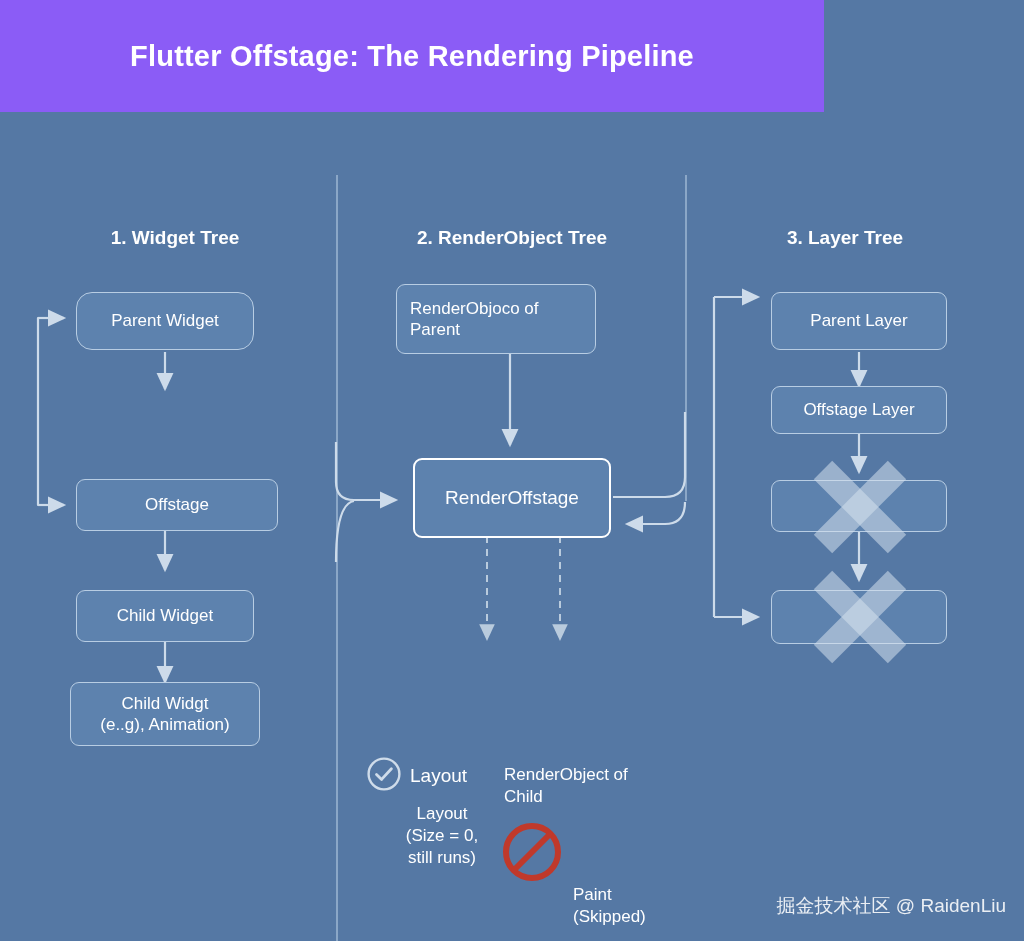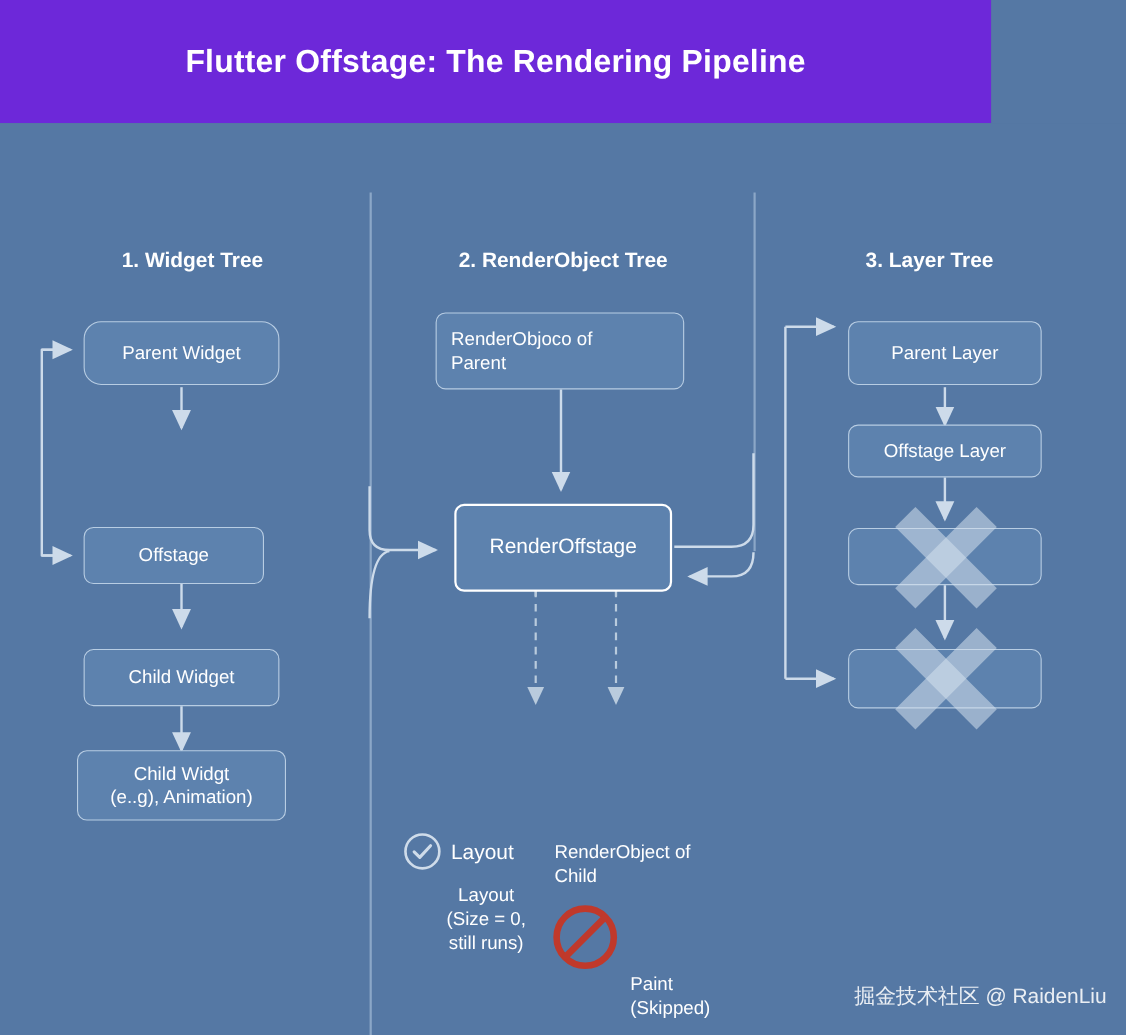--- a/index.html
+++ b/index.html
@@ -11,8 +11,8 @@
     position:relative;
   }
   #header {
-    position:absolute; left:0; top:0; width:901px; height:112px;
-    background:#6d28d9;
+    position:absolute; left:0; top:0; width:824px; height:112px;
+    background:#8b5cf6;
     display:flex; align-items:center; justify-content:center;
   }
   #header-title {

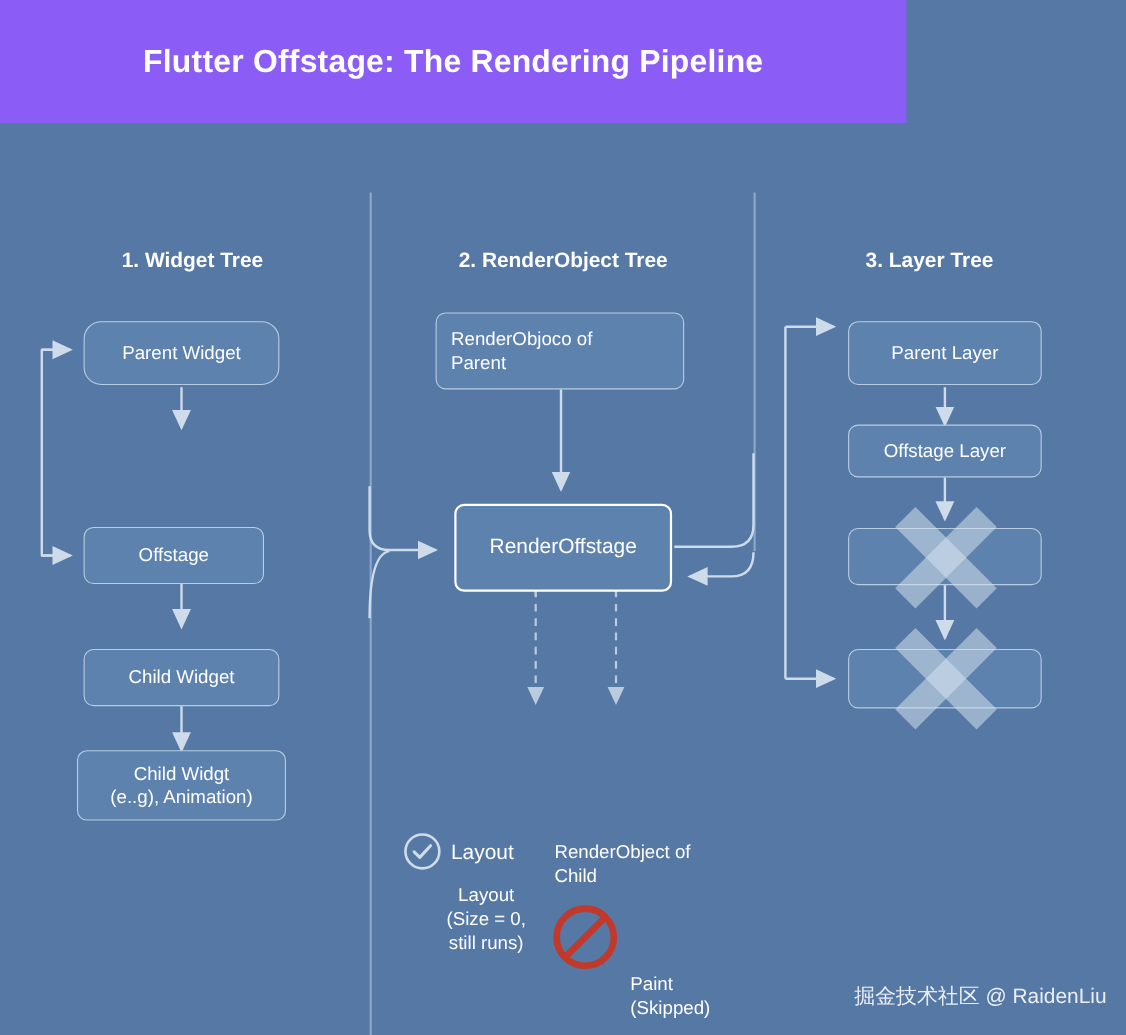--- a/index.html
+++ b/index.html
@@ -118,7 +118,7 @@
   <div class="node" style="left:70px; top:570px; width:190px; height:64px; white-space:pre-line;">Child Widgt
 (e..g), Animation)</div>
 
-  <div class="node left-align" style="left:396px; top:172px; width:226px; height:70px; white-space:pre-line;">RenderObjoco of
+  <div class="node left-align" style="left:396px; top:172px; width:200px; height:70px; white-space:pre-line;">RenderObjoco of
 Parent</div>
   <div class="node highlight" style="left:413px; top:346px; width:198px; height:80px; font-size:19px;">RenderOffstage</div>
 

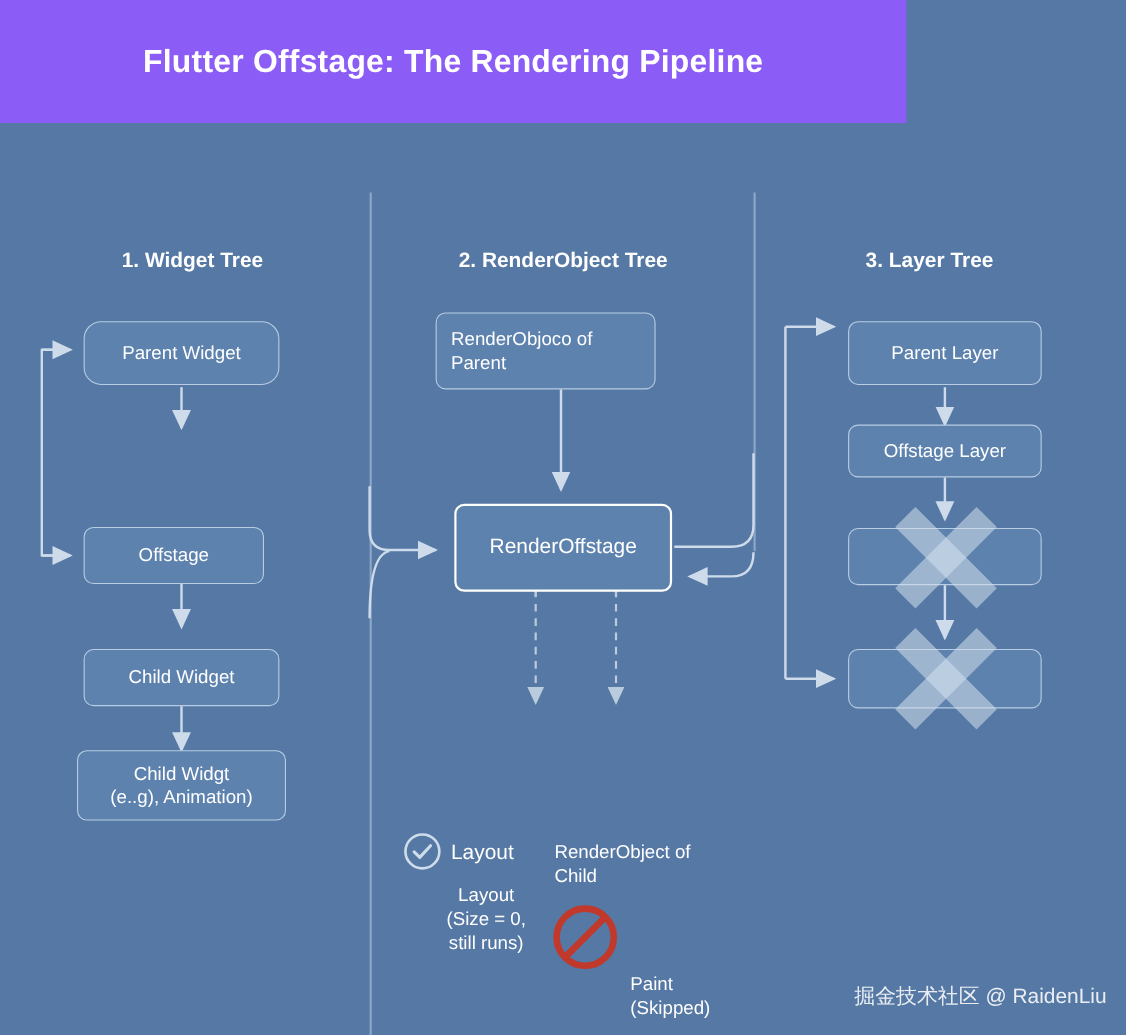--- a/index.html
+++ b/index.html
@@ -113,7 +113,7 @@
   </svg>
 
   <div class="node" style="left:76px; top:180px; width:178px; height:58px;border-radius:16px;">Parent Widget</div>
-  <div class="node" style="left:76px; top:367px; width:164px; height:52px;">Offstage</div>
+  <div class="node" style="left:76px; top:367px; width:202px; height:52px;">Offstage</div>
   <div class="node" style="left:76px; top:478px; width:178px; height:52px;">Child Widget</div>
   <div class="node" style="left:70px; top:570px; width:190px; height:64px; white-space:pre-line;">Child Widgt
 (e..g), Animation)</div>

